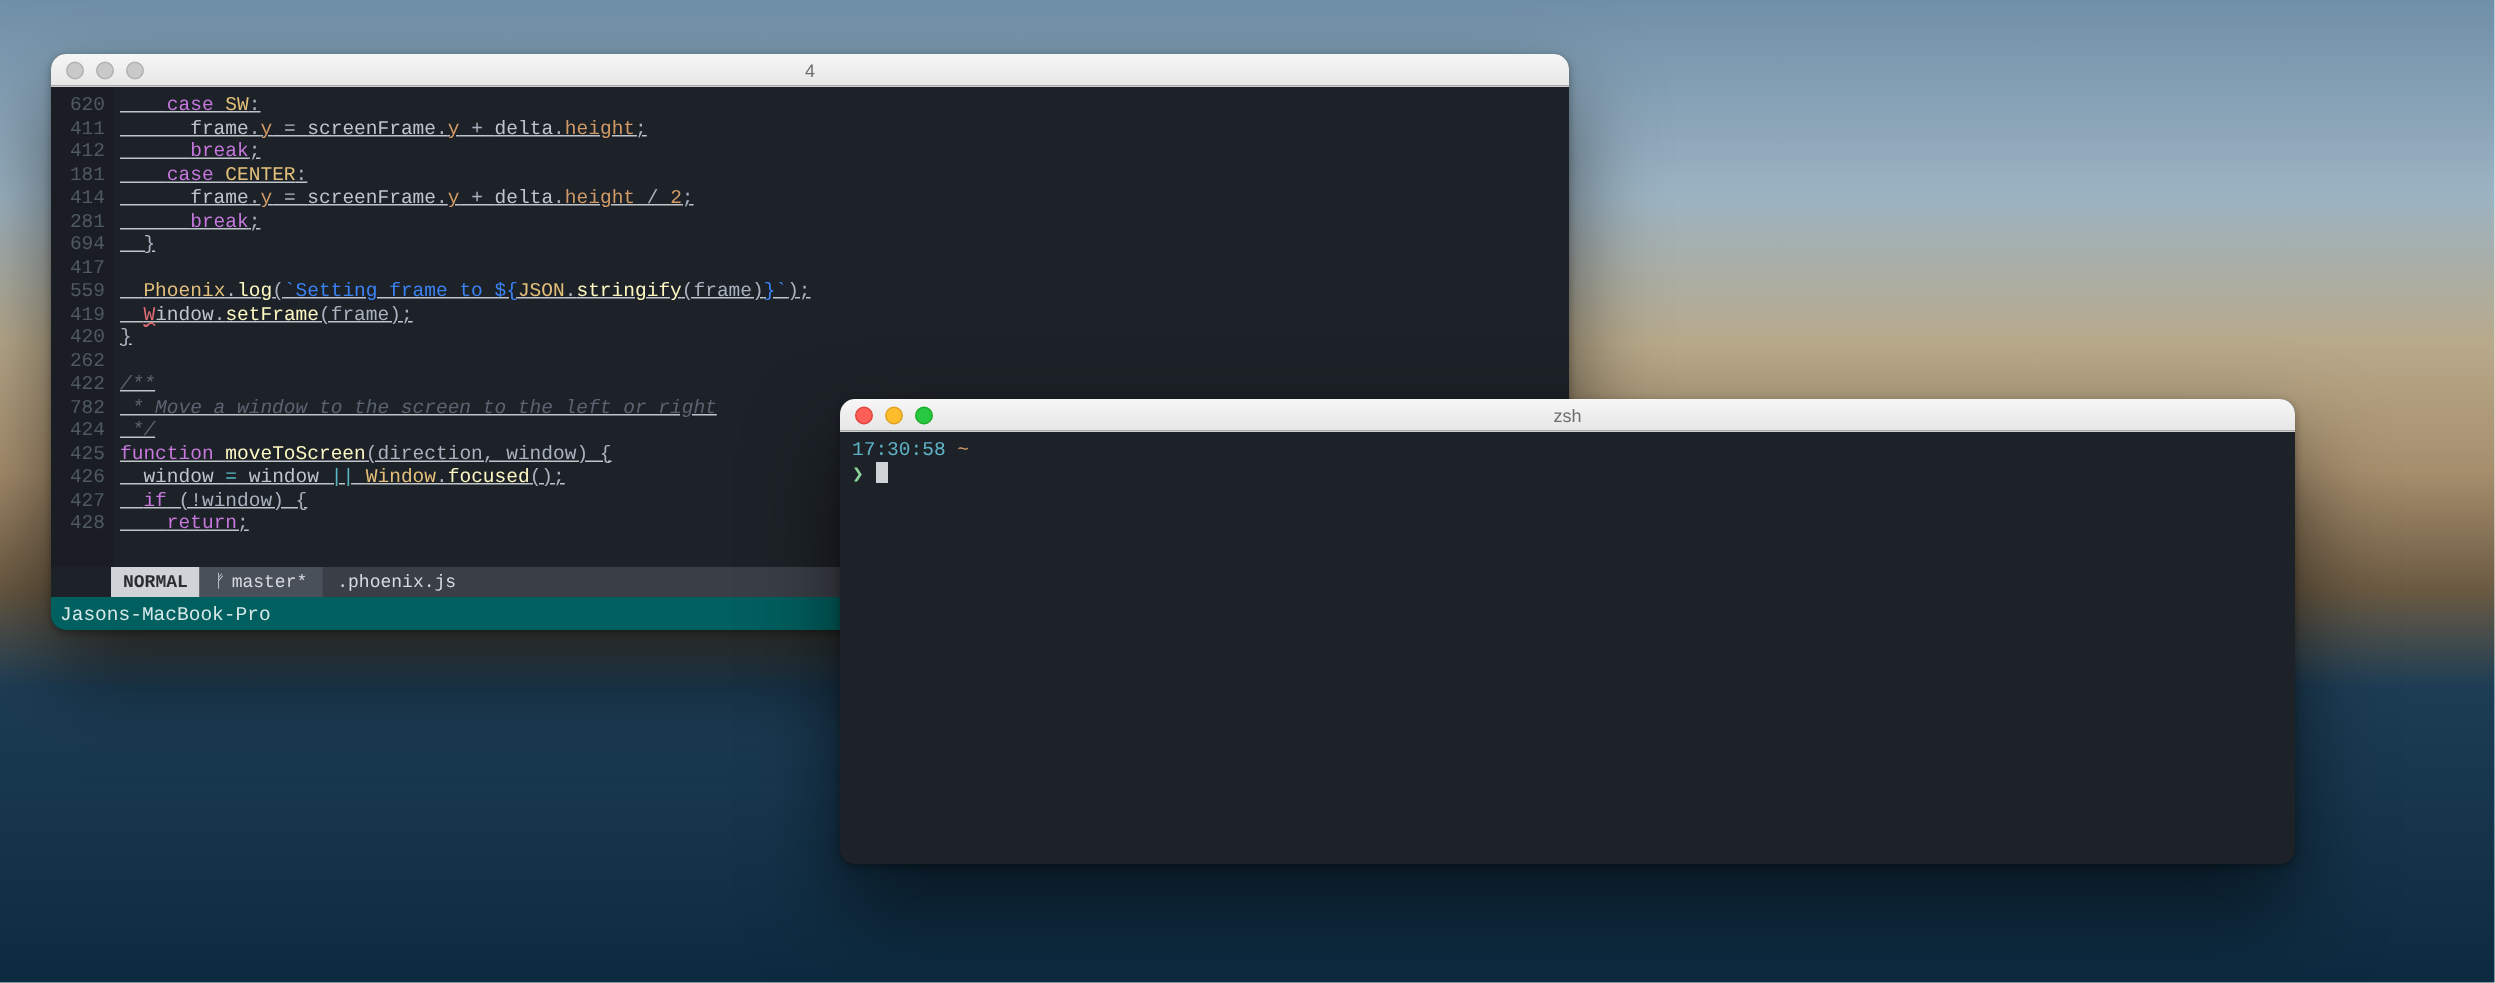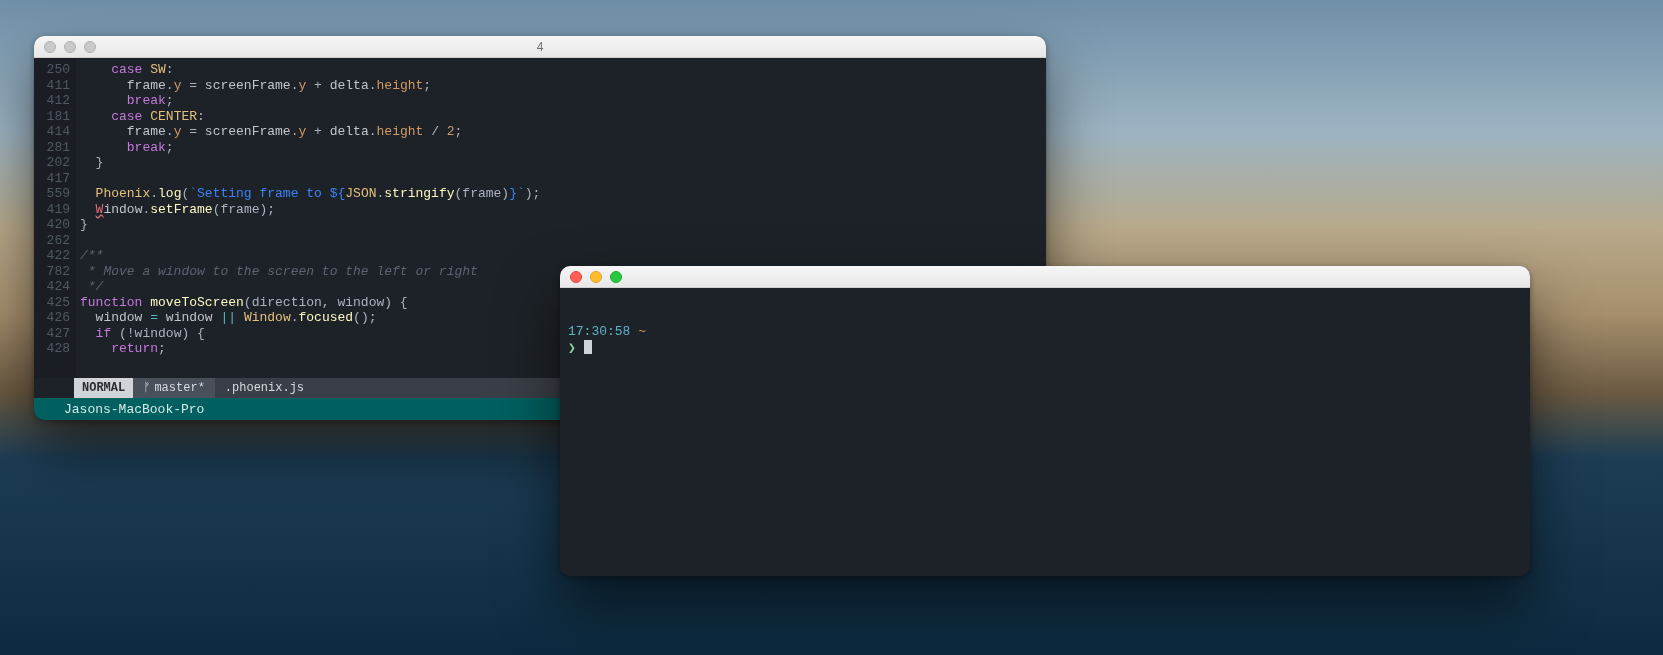--- a/index.html
+++ b/index.html
@@ -135,7 +135,7 @@
 
   <div class="editor-body">
     <div class="gutter" id="gutter">
-        <div>250</div>
+        <div>620</div>
         <div>411</div>
         <div>412</div>
         <div>181</div>

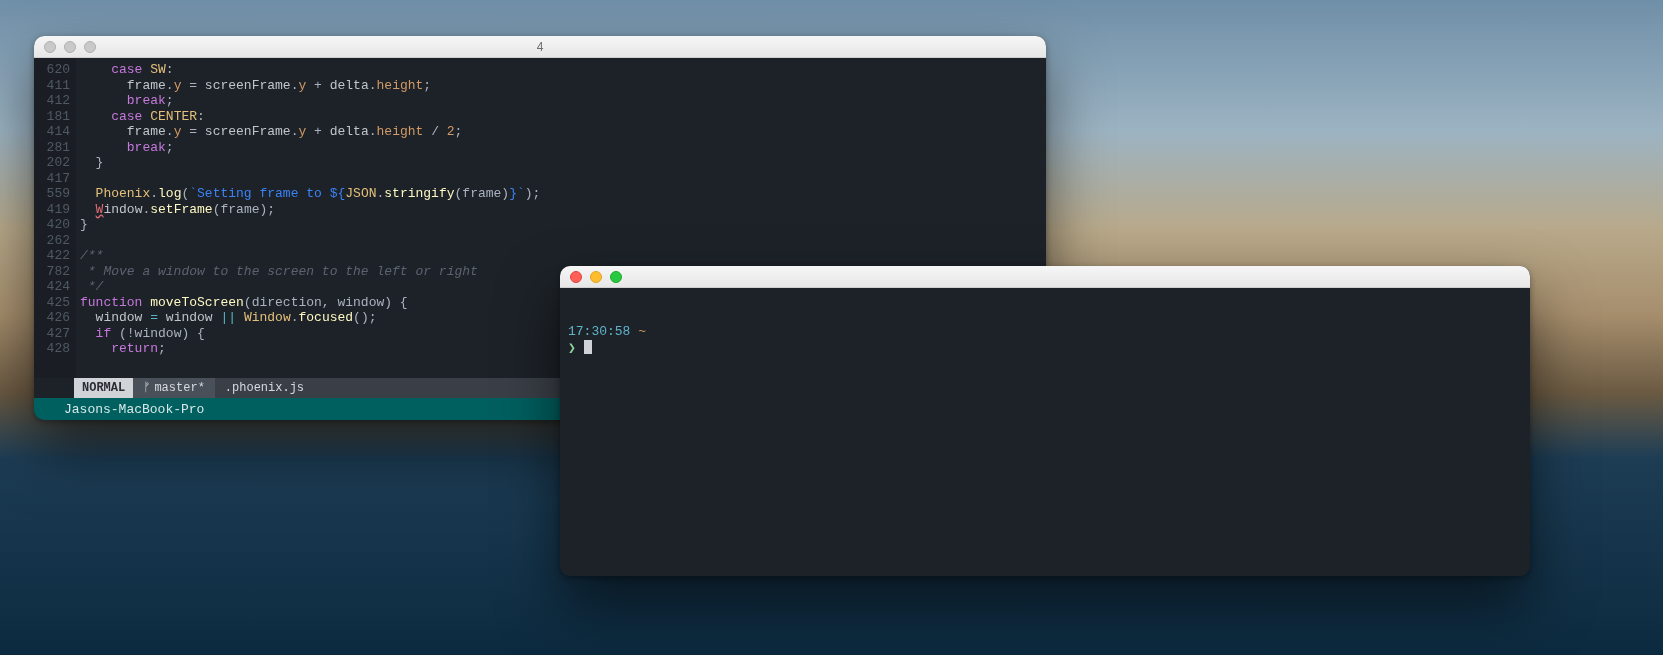--- a/index.html
+++ b/index.html
@@ -54,7 +54,7 @@
     flex:1; padding: 4px 0 0 4px; font-size:13px; line-height:15.5px;
     color:#c0c5cc; white-space: pre;
   }
-  .code .line { height:15.5px; }
+  .code .line { height:15.5px;text-decoration:underline; }
 
   
   .kw  { color:#c678dd; }      

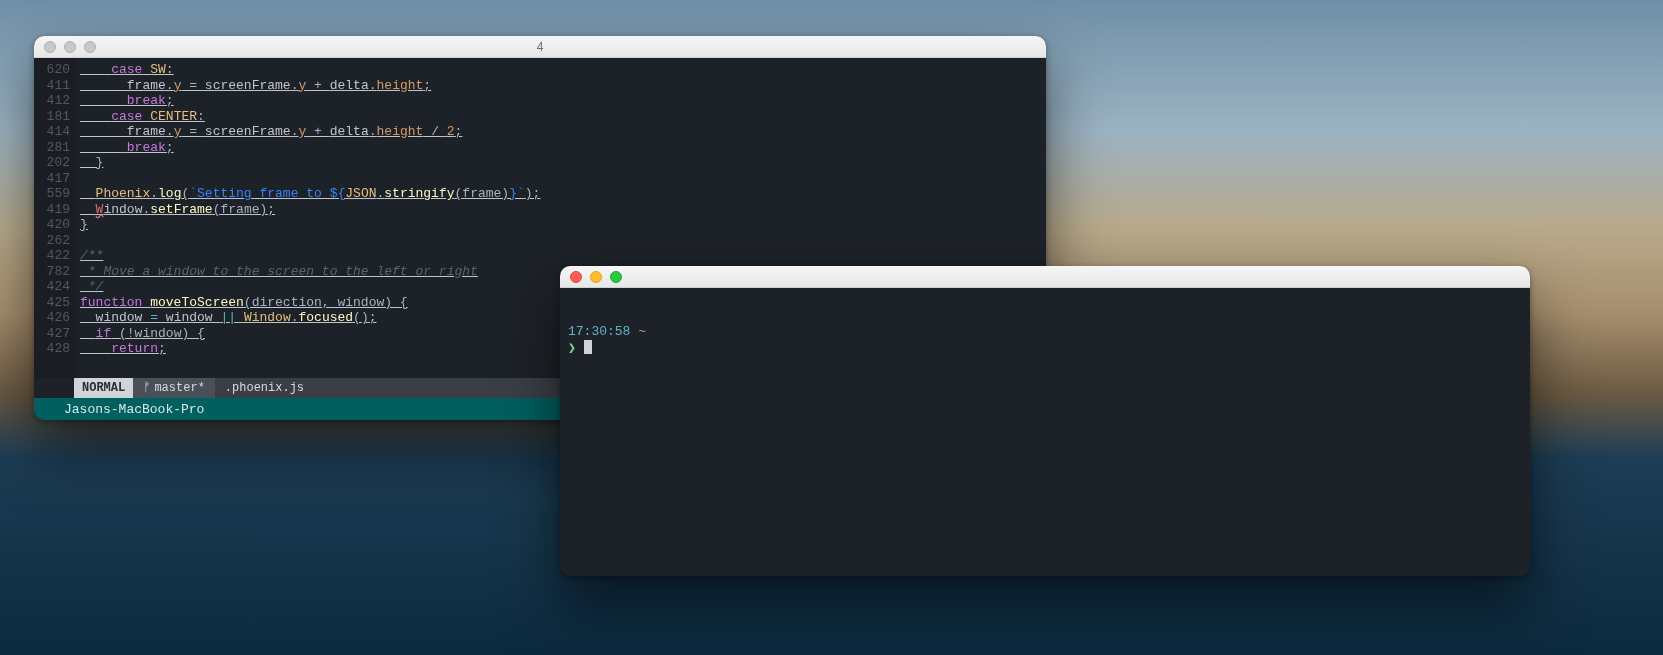--- a/index.html
+++ b/index.html
@@ -141,7 +141,7 @@
         <div>181</div>
         <div>414</div>
         <div>281</div>
-        <div>202</div>
+        <div>694</div>
         <div>417</div>
         <div>559</div>
         <div>419</div>

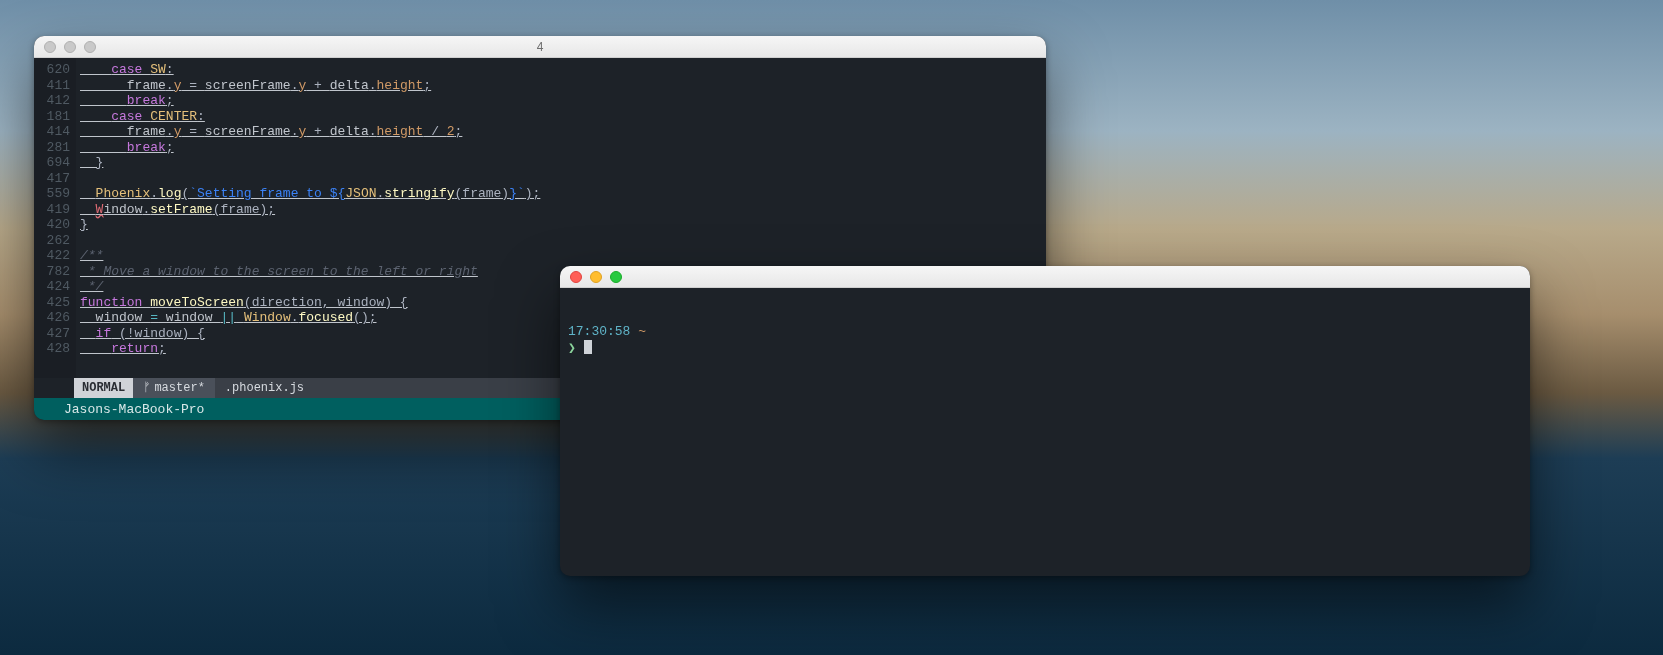--- a/index.html
+++ b/index.html
@@ -185,6 +185,7 @@
       <div class="tl yellow"></div>
       <div class="tl green"></div>
     </div>
+    <div class="title">zsh</div>
   </div>
   <div class="zsh-body">
     <div class="l1">

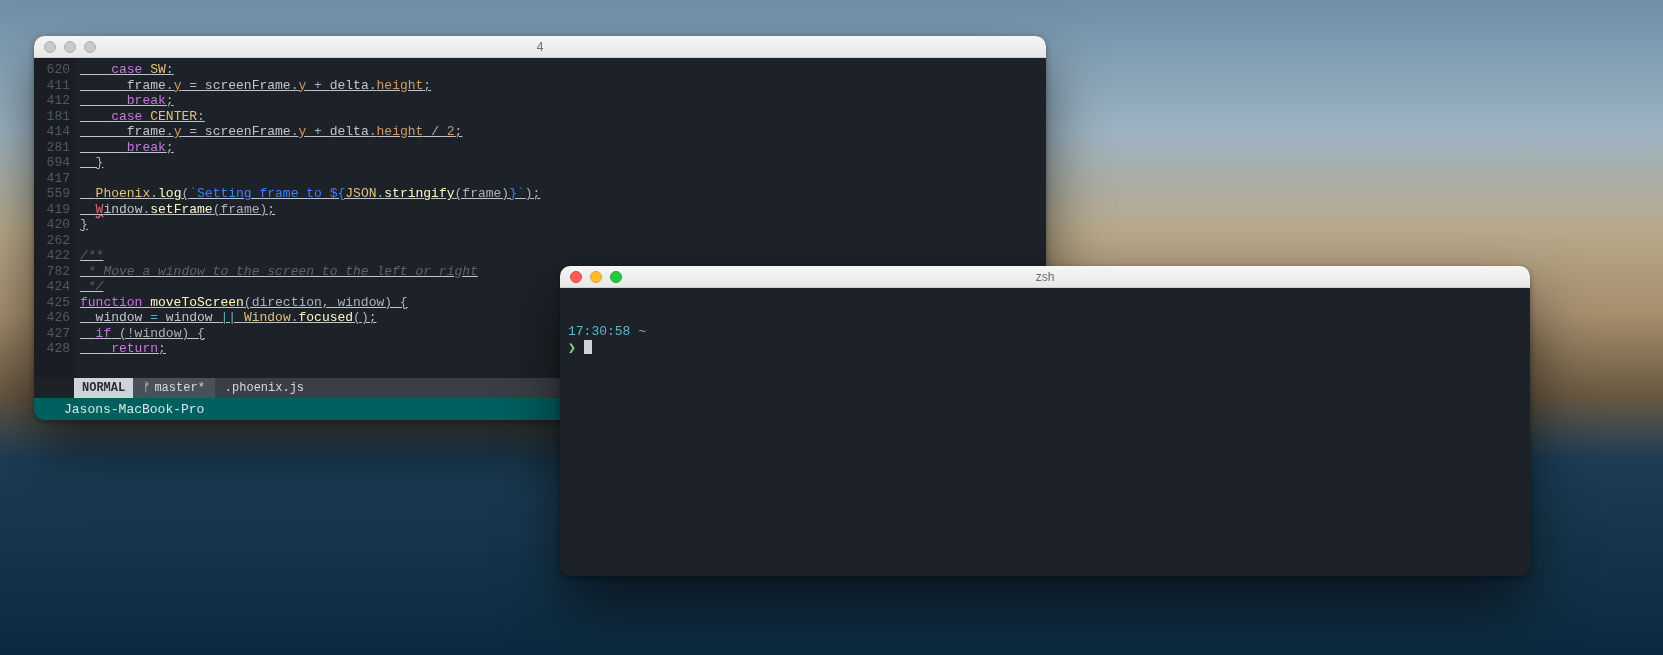--- a/index.html
+++ b/index.html
@@ -110,7 +110,7 @@
   .zsh-body {
     padding:4px 8px; font-size:13px; line-height:16px; color:#cfd3d8;
   }
-  .zsh-body .l1 { color:#cfd3d8;margin-top:32px; }
+  .zsh-body .l1 { color:#cfd3d8; }
   .zsh-body .apple{ color:#d7d7d7; font-size:12px; }
   .zsh-body .time{ color:#5fb3c7; }
   .zsh-body .tilde{ color:#d19a66; }

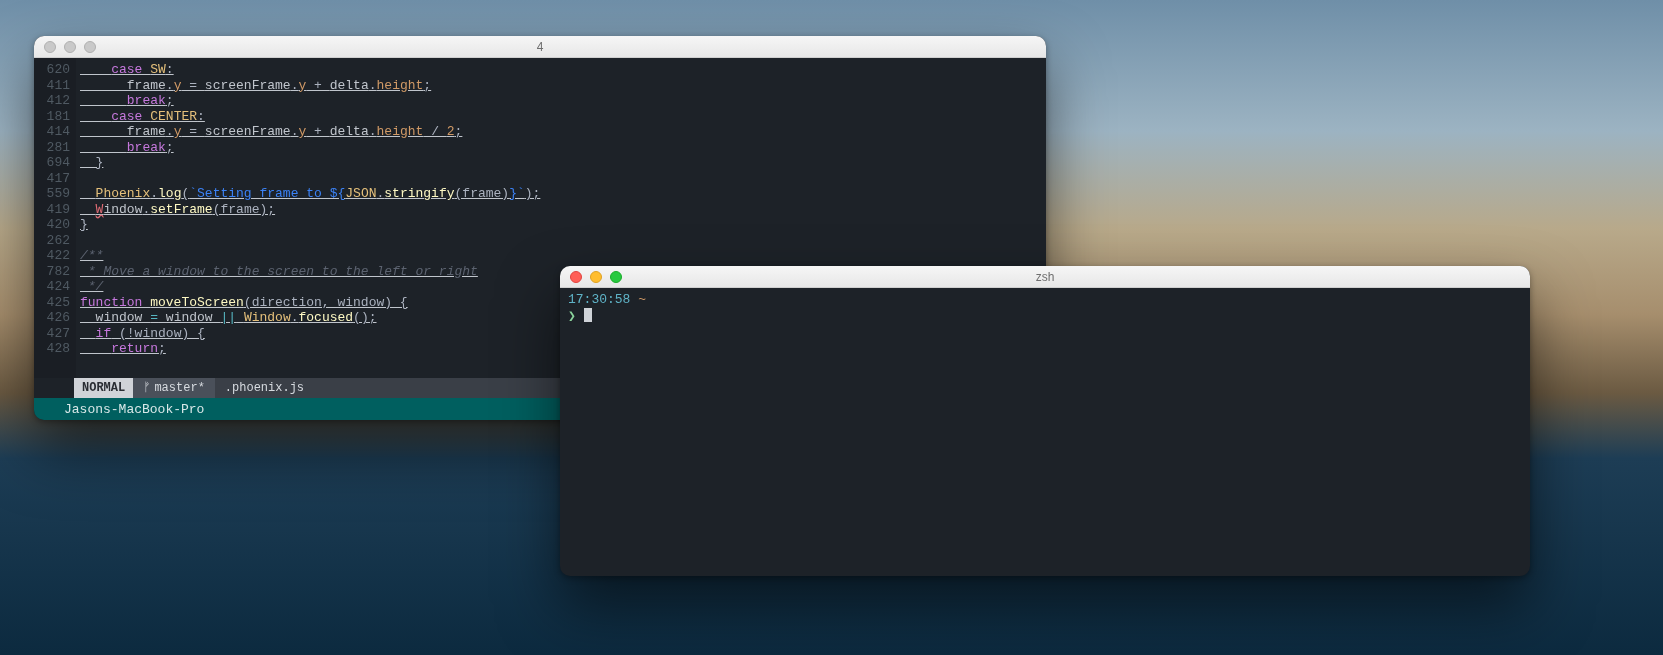--- a/index.html
+++ b/index.html
@@ -92,7 +92,7 @@
     position:absolute; left:0; right:0; bottom:0;
     height:22px; background:#005f5f;
     display:flex; align-items:center; justify-content:space-between;
-    font-size:13px; color:#d8e8e8; padding:0 24px;
+    font-size:13px; color:#d8e8e8; padding:0 0;
   }
   .tmuxbar .session{ display:flex; align-items:center; gap:6px; }
   .tmuxbar .apple{ font-size:13px; }

